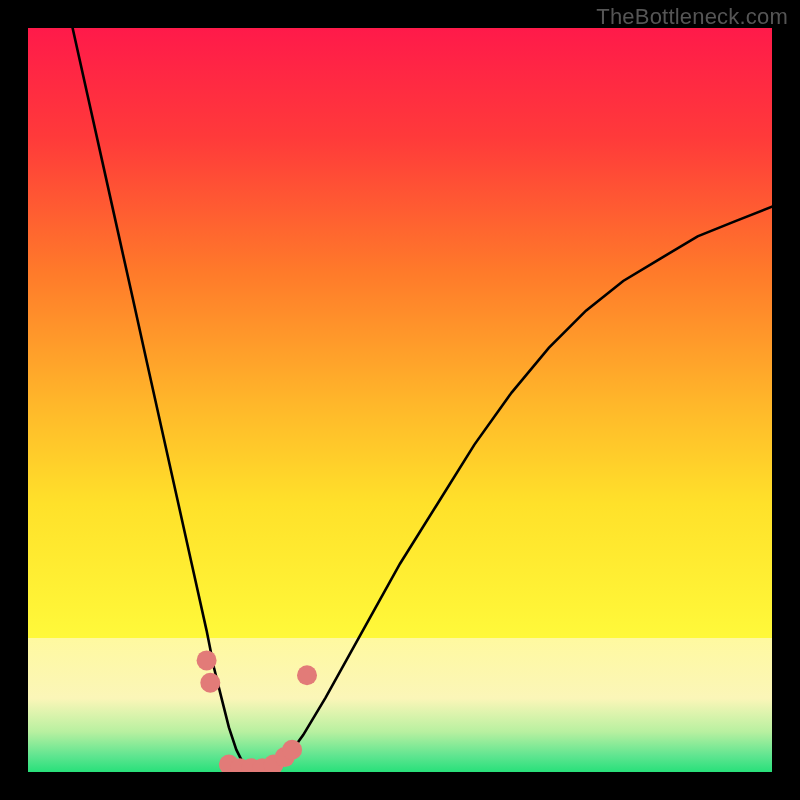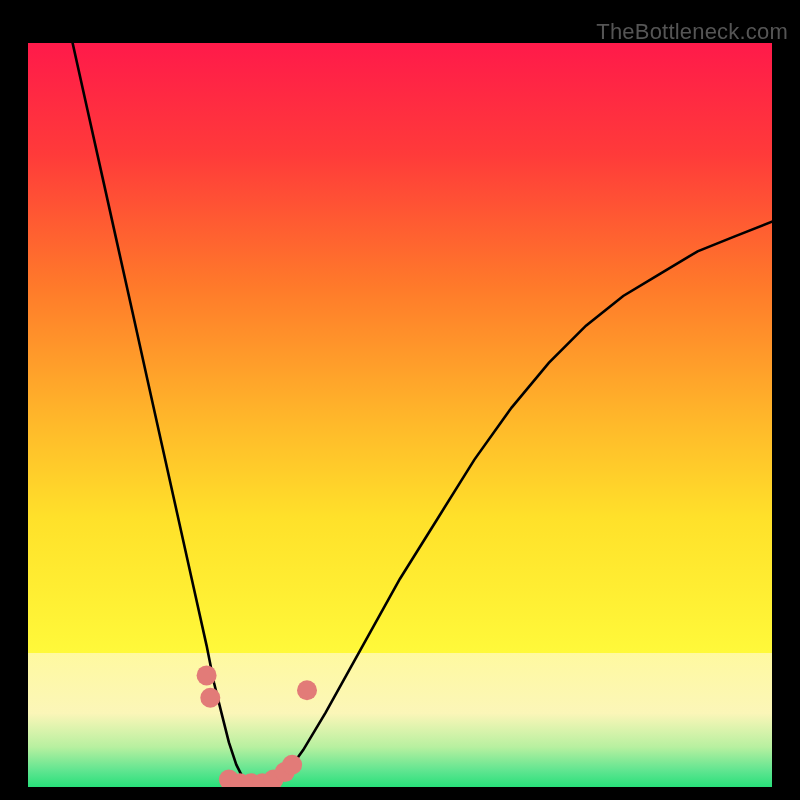--- a/index.html
+++ b/index.html
@@ -13,7 +13,7 @@
   }
   .frame {
     position: absolute;
-    top: 15px; left: 0;
+    top: 0; left: 0;
     width: 800px; height: 684px;
     background: #000;
   }

